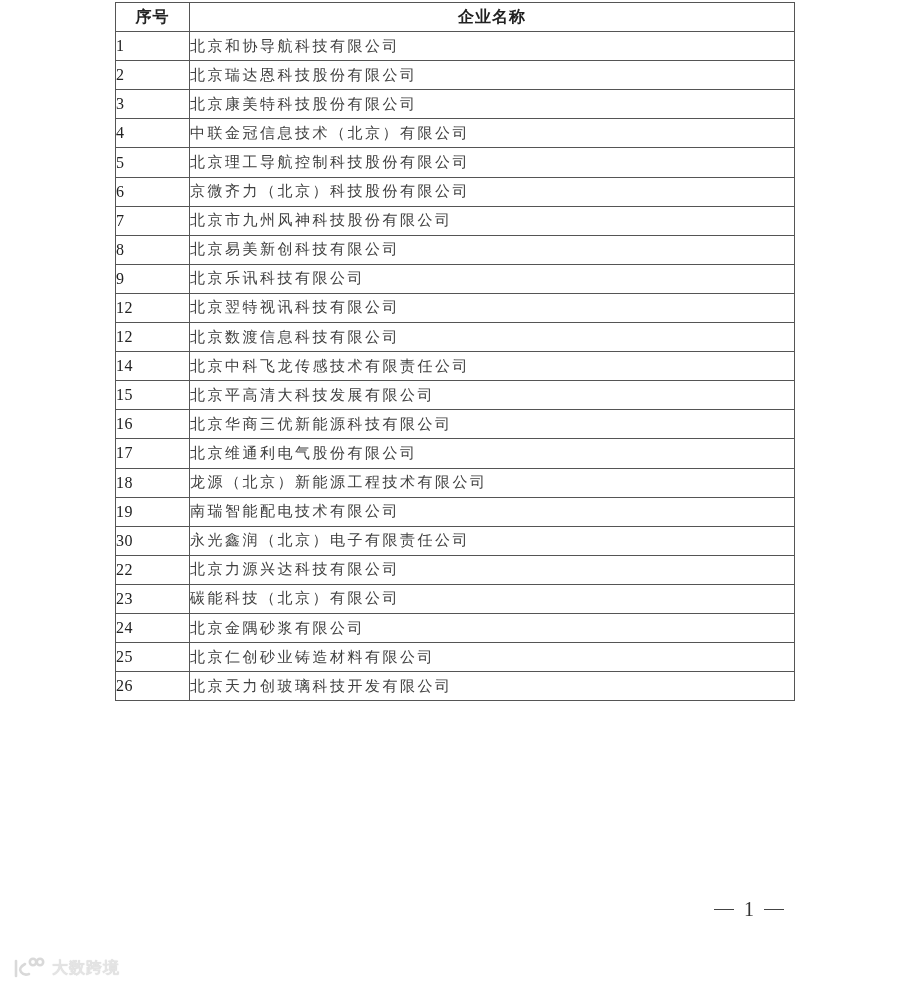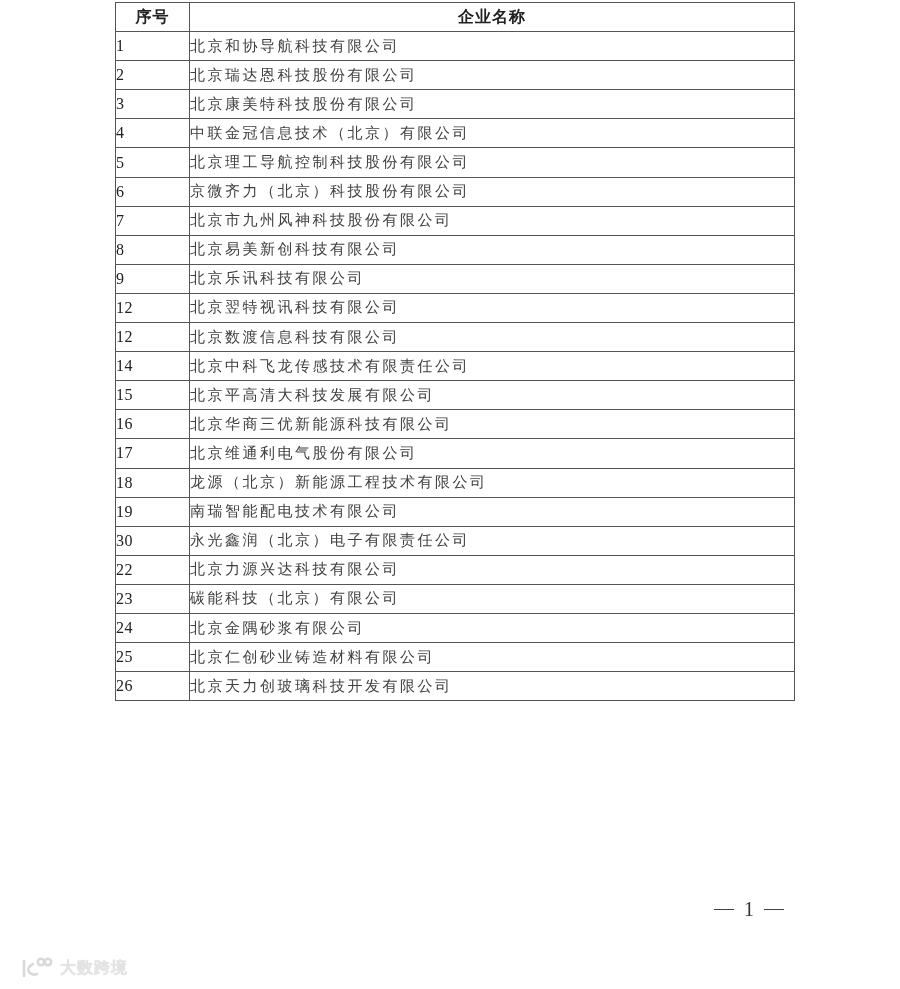--- a/index.html
+++ b/index.html
@@ -70,7 +70,7 @@
     }
     .watermark {
       position: absolute;
-      left: 20px;
+      left: 12px;
       top: 957px;
       display: flex;
       align-items: center;

